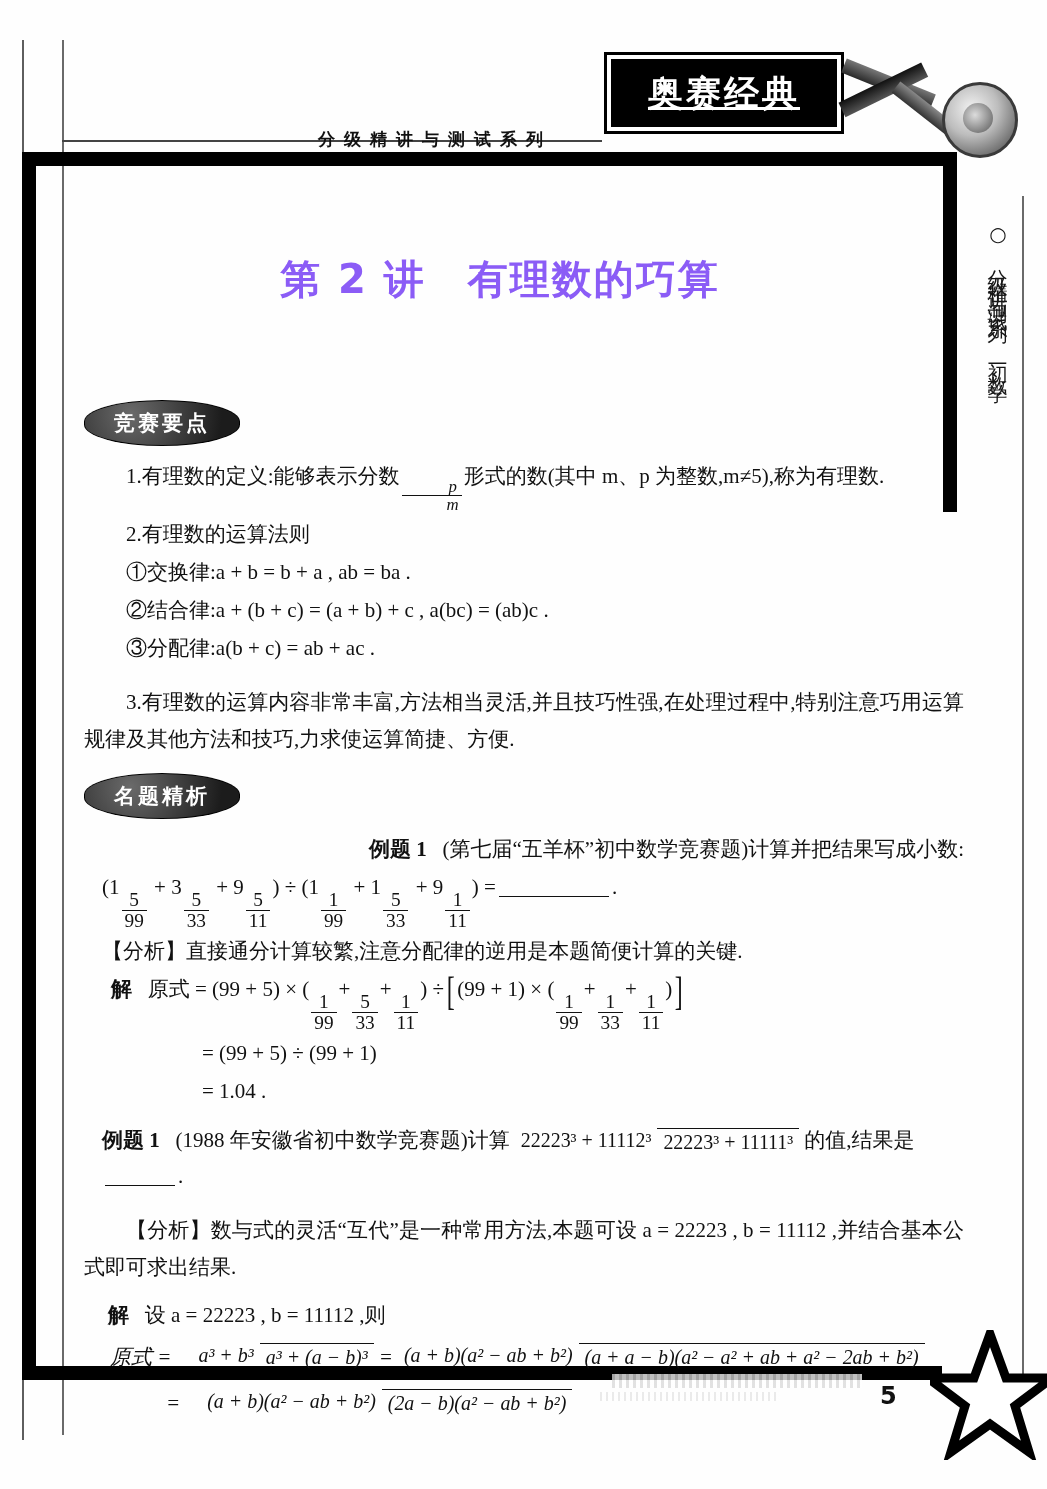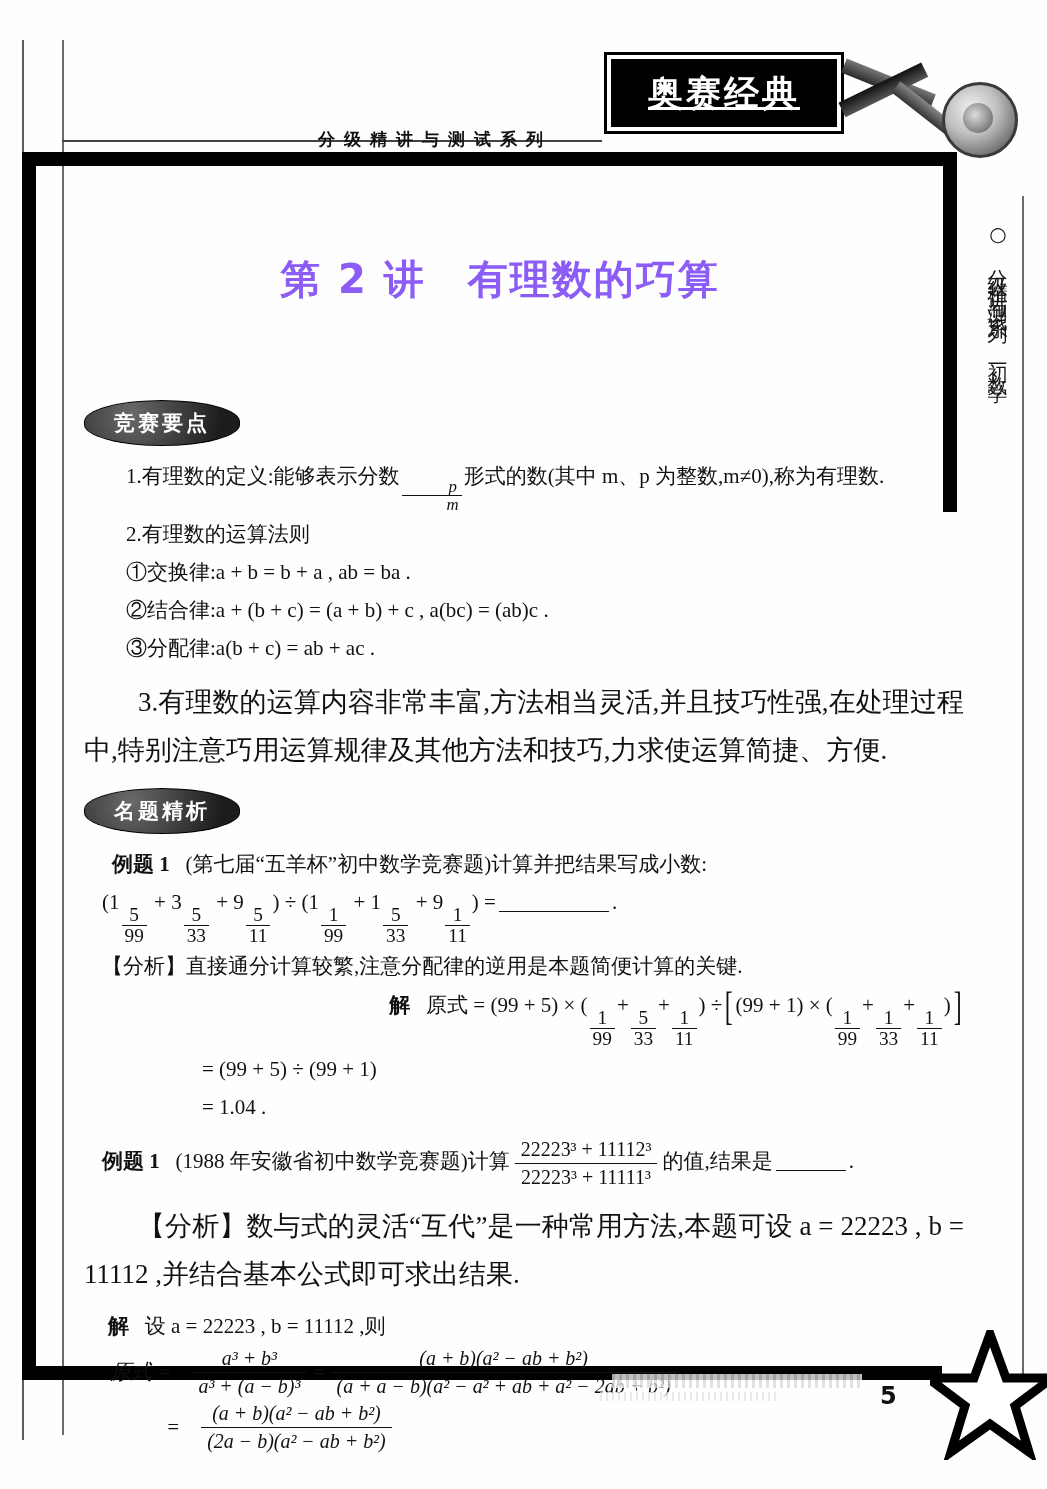--- a/index.html
+++ b/index.html
@@ -152,7 +152,7 @@
       <span>1.有理数的定义:能够表示分数</span><span class="frac">
           <span class="num mi">p</span>
           <span class="den mi">m</span>
-        </span><span>形式的数(其中 m、p 为整数,m≠0),称为有理数.</span>
+        </span><span>形式的数(其中 m、p 为整数,m≠5),称为有理数.</span>
     </p>
 
     <p class="line indent">2.有理数的运算法则</p>

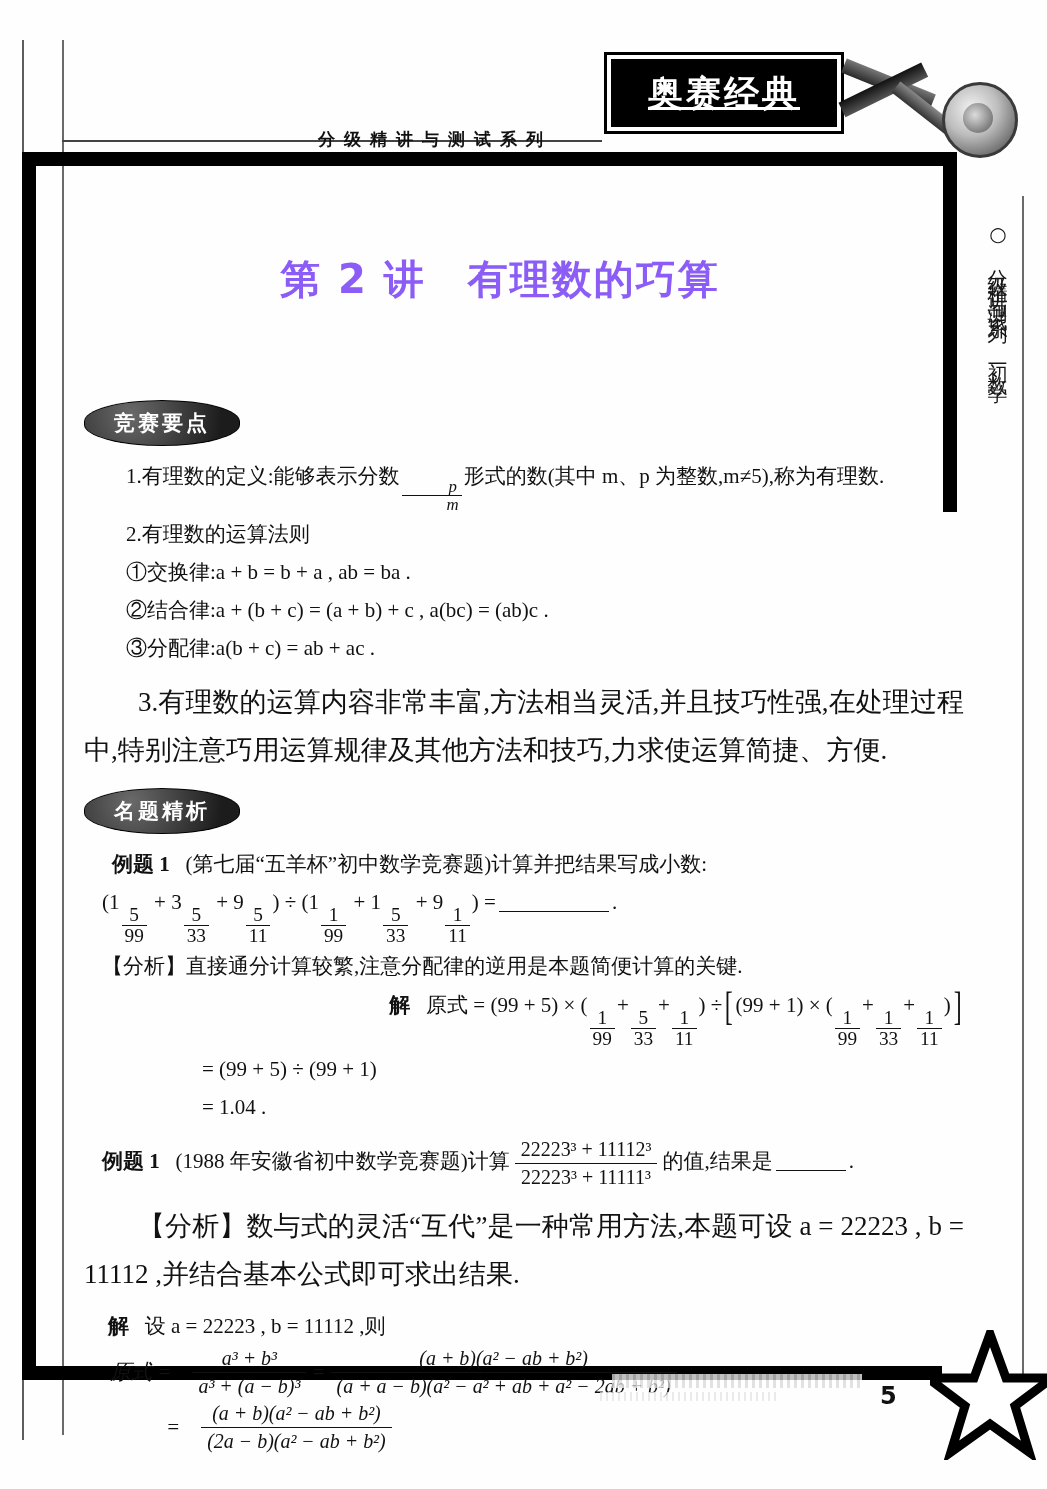--- a/index.html
+++ b/index.html
@@ -68,7 +68,7 @@
 
   .line{font-size:21px;line-height:1.72;margin:0 0 2px 0;color:#111;}
   .indent{text-indent:2em;}
-  .para{font-size:27px;line-height:1.78;margin:12px 0 10px 0;text-align:justify;font-family:Liberation Serif, serif;}
+  .para{font-size:21px;line-height:1.78;margin:18px 0 10px 0;text-align:justify;font-family:Liberation Serif, serif;}
 
   .mi{font-style:italic;font-family:"Liberation Serif","DejaVu Serif",serif;}
   .label-b{font-weight:bold;}

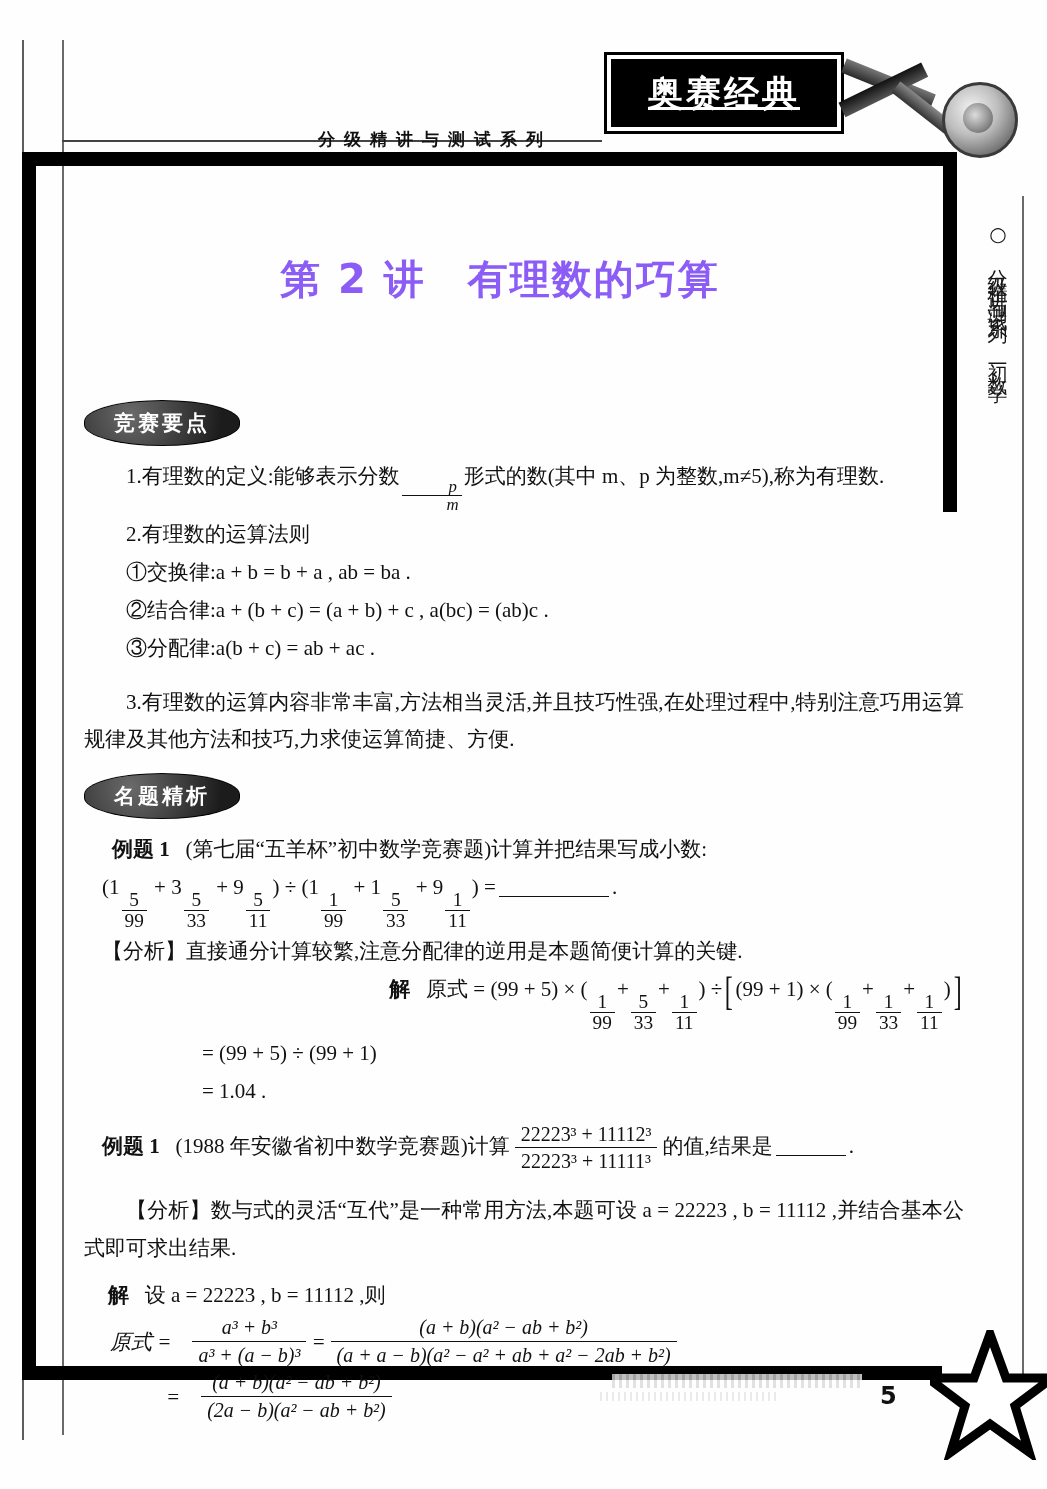--- a/index.html
+++ b/index.html
@@ -165,7 +165,7 @@
       <span class="badge">名题精析</span>
     </div>
 
-    <p class="line" style="margin-left:28px;">
+    <p class="line" style="margin-left:18px;text-align:right;">
       <span class="label-b">例题 1</span>
       &nbsp;&nbsp;<span>(第七届“五羊杯”初中数学竞赛题)计算并把结果写成小数:</span>
     </p>

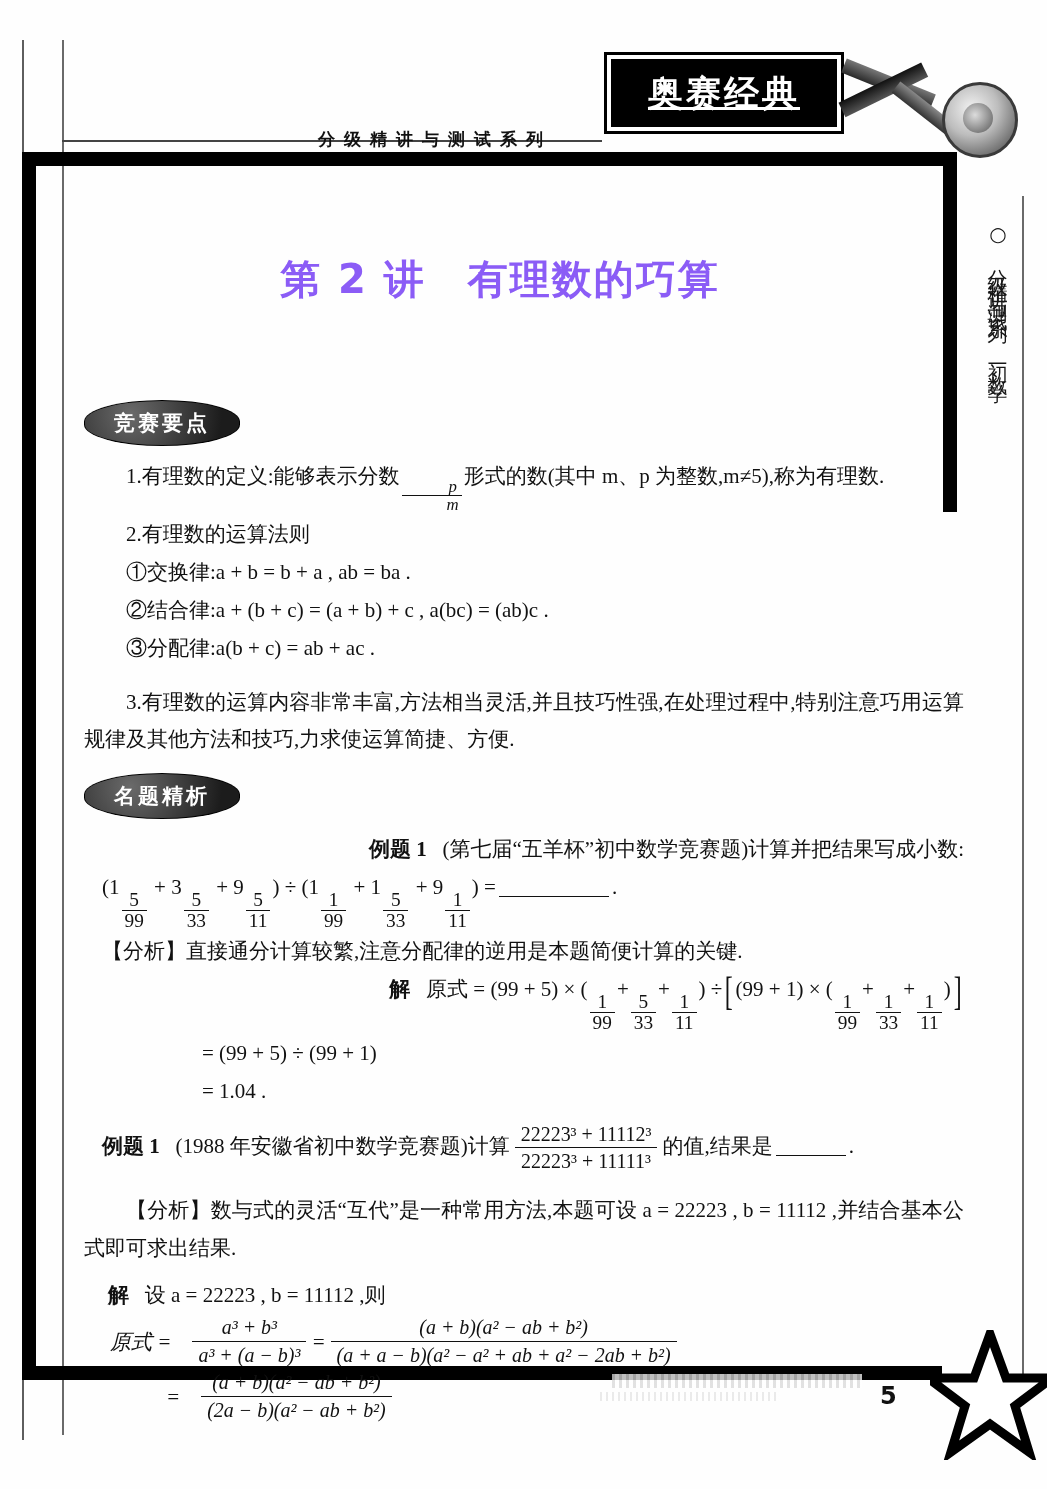--- a/index.html
+++ b/index.html
@@ -198,7 +198,7 @@
 
     <p class="line" style="margin-left:18px;">【分析】直接通分计算较繁,注意分配律的逆用是本题简便计算的关键.</p>
 
-    <p class="line" style="margin-left:40px;text-align:right;">
+    <p class="line" style="margin-left:27px;">
       <span class="label-b">解</span>
       &nbsp;&nbsp;<span>原式 = (99 + 5) × (</span><span class="frac frac-lg">
           <span class="num">1</span>

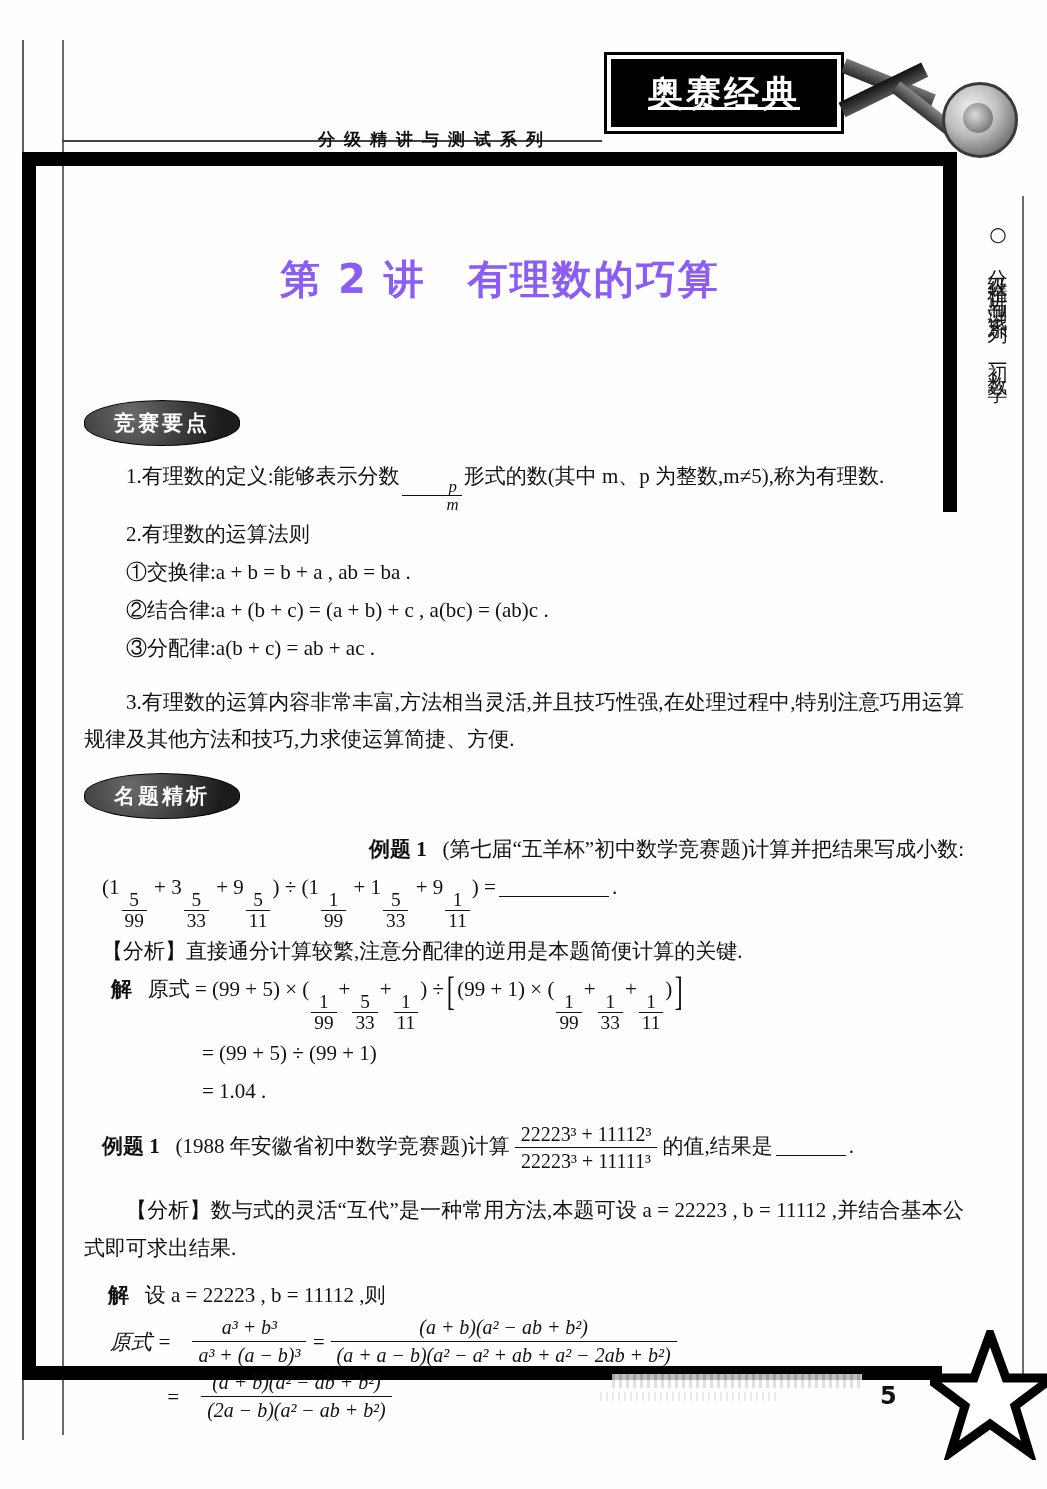--- a/index.html
+++ b/index.html
@@ -92,7 +92,7 @@
        transform:scaleX(0.6);vertical-align:-0.22em;}
 
   
-  .bfrac{display:inline-flex;flex-direction:column;align-items:center;
+  .bfrac{display:inline-flex;flex-direction:row;align-items:flex-start;
          vertical-align:middle;margin:0 5px;line-height:1.25;font-size:0.95em;}
   .bfrac .num{padding:0 6px 1px 6px;white-space:nowrap;}
   .bfrac .den{padding:1px 6px 0 6px;border-top:1.5px solid #111;white-space:nowrap;}

